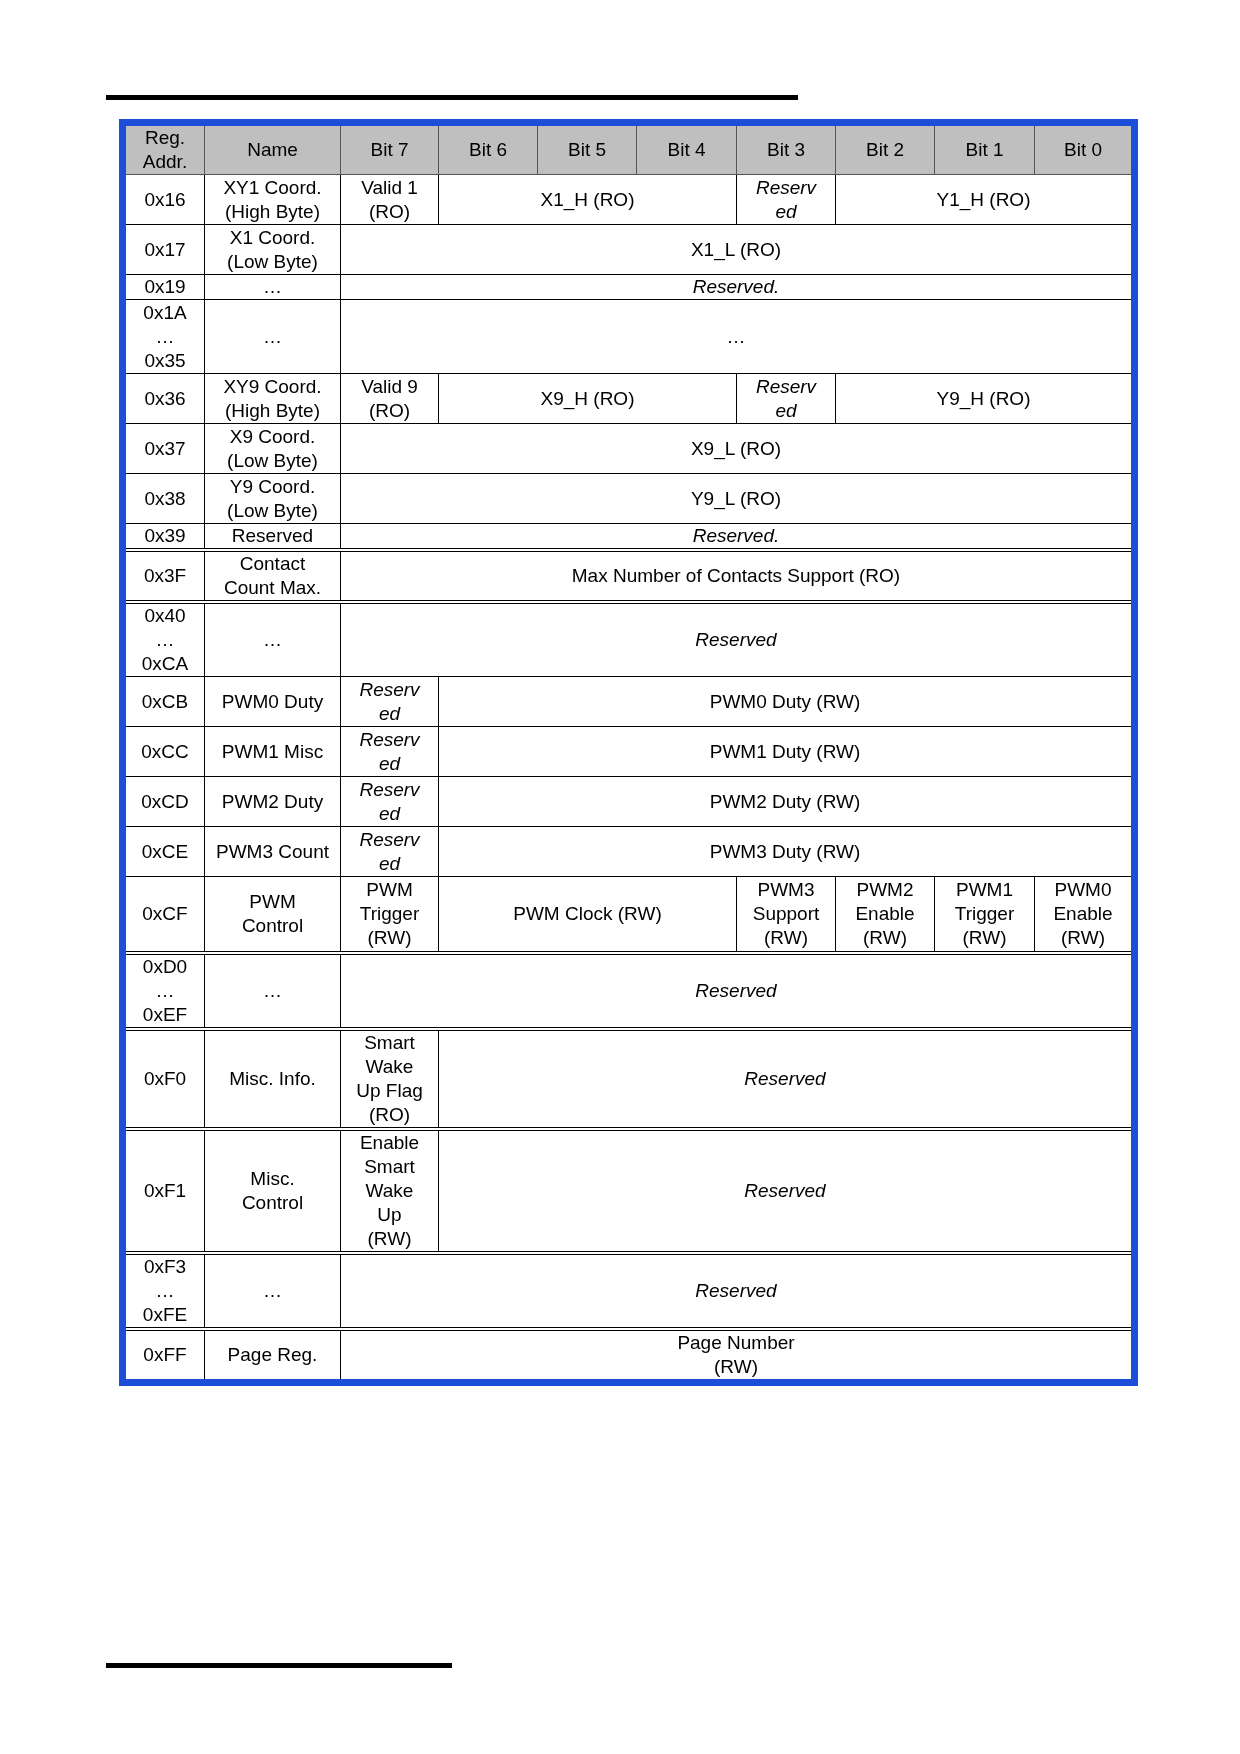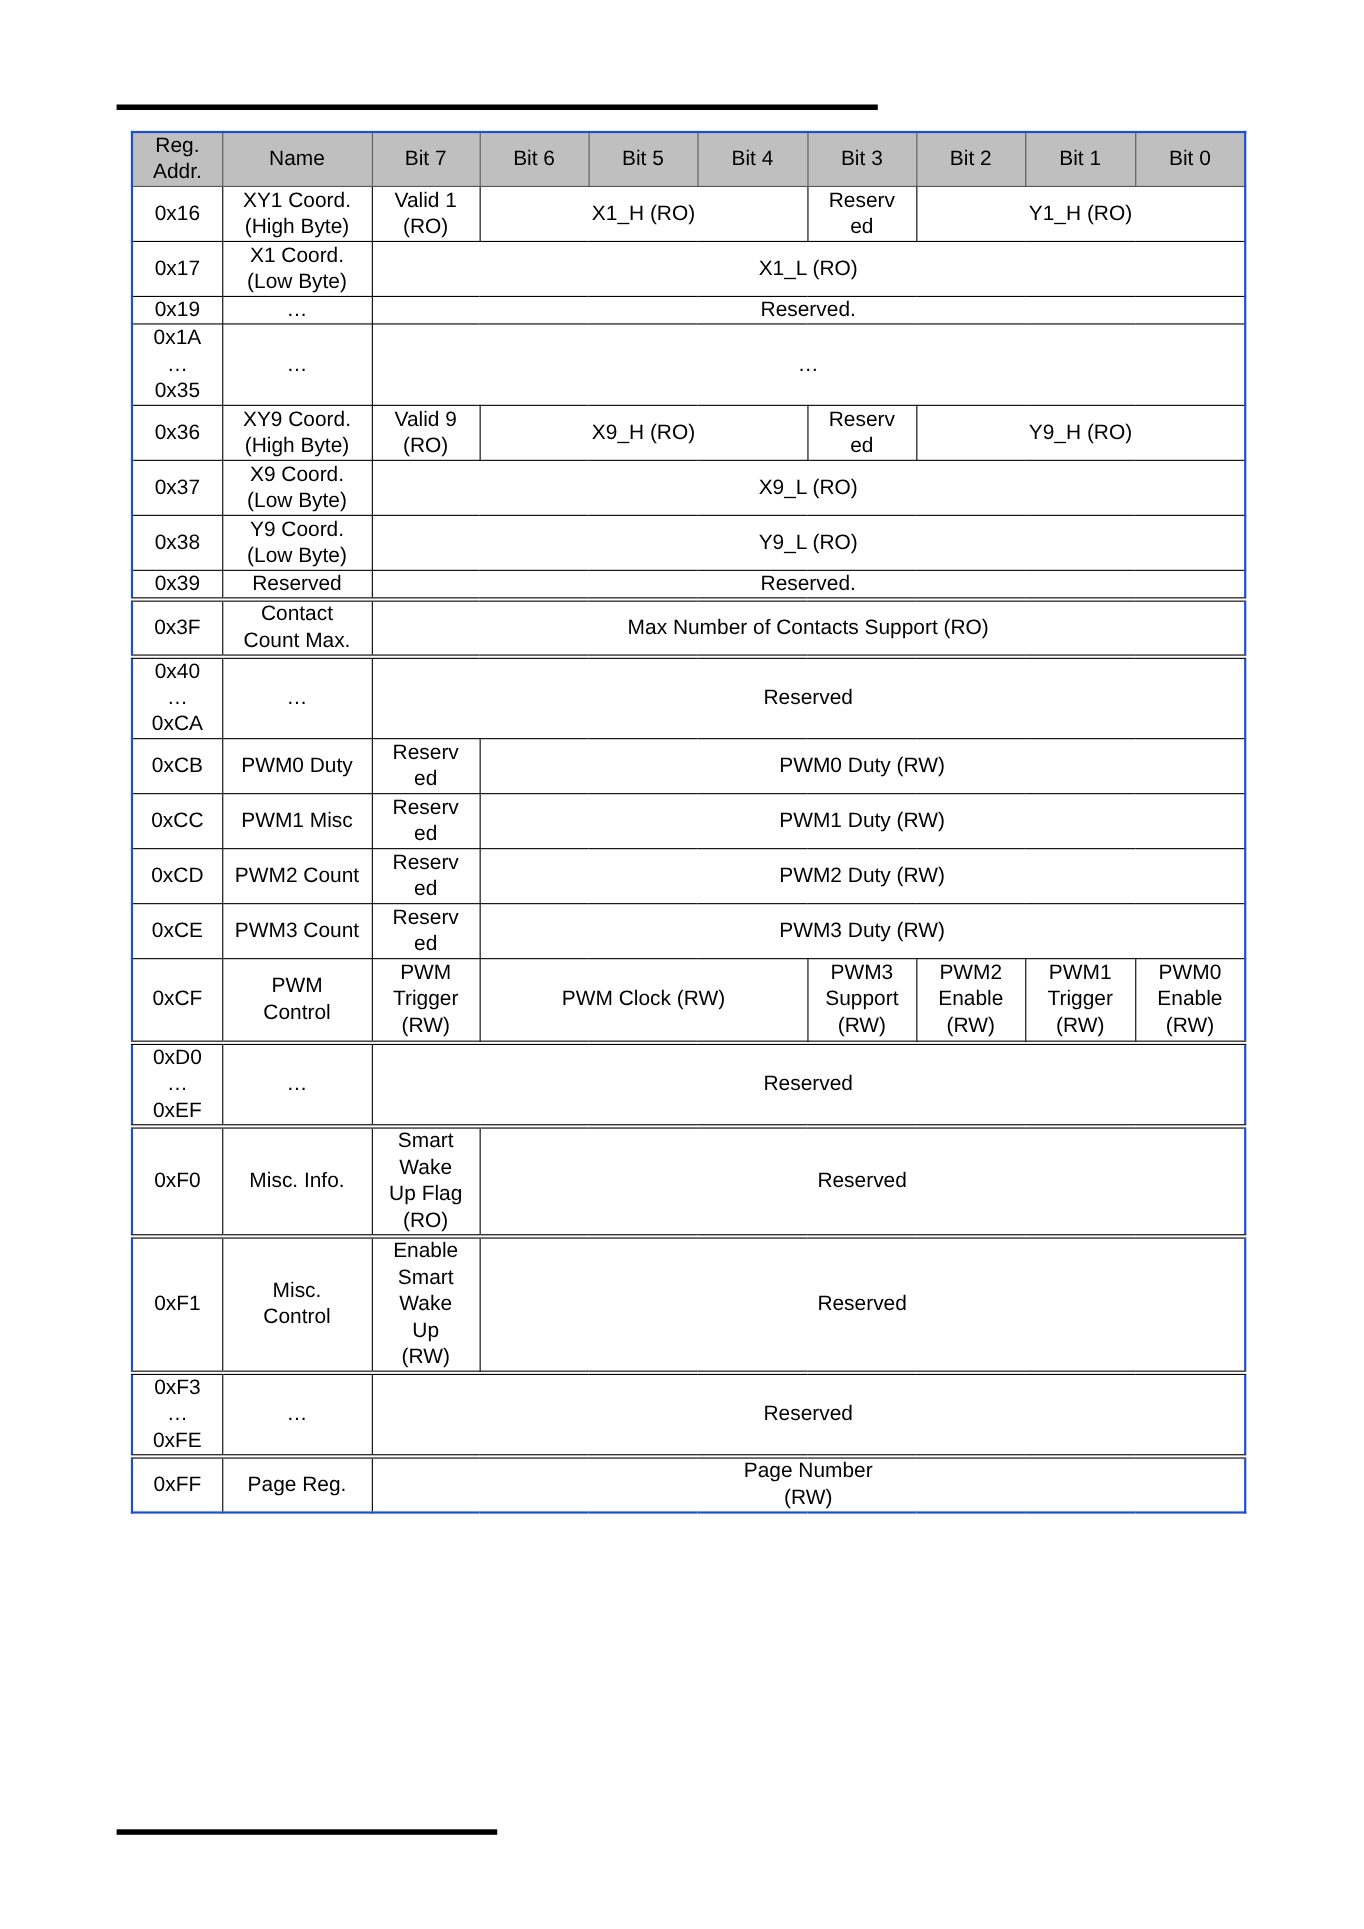--- a/index.html
+++ b/index.html
@@ -6,7 +6,7 @@
   body { width: 1240px; height: 1754px; position: relative; font-family: "Liberation Sans", sans-serif; color: #000; }
   .rule-top { position: absolute; left: 106px; top: 95px; width: 692px; height: 5px; background: #000; }
   .rule-bottom { position: absolute; left: 106px; top: 1663px; width: 346px; height: 5px; background: #000; }
-  table.regs { position: absolute; left: 119px; top: 119px; width: 1012px; border-collapse: collapse; border: 2px solid #1d4ed8; table-layout: fixed; }
+  table.regs { position: absolute; left: 119px; top: 119px; width: 1012px; border-collapse: collapse; border: 7px solid #1d4ed8; table-layout: fixed; }
   table.regs td, table.regs th { border: 1px solid #000; text-align: center; vertical-align: middle; font-size: 19px; line-height: 24px; padding: 0 2px; font-weight: normal; }
   table.regs th { background: #bfbfbf; height: 48px; border-color: #555; }
   table.regs tr.dbl td { border-top: 4px double #000; }

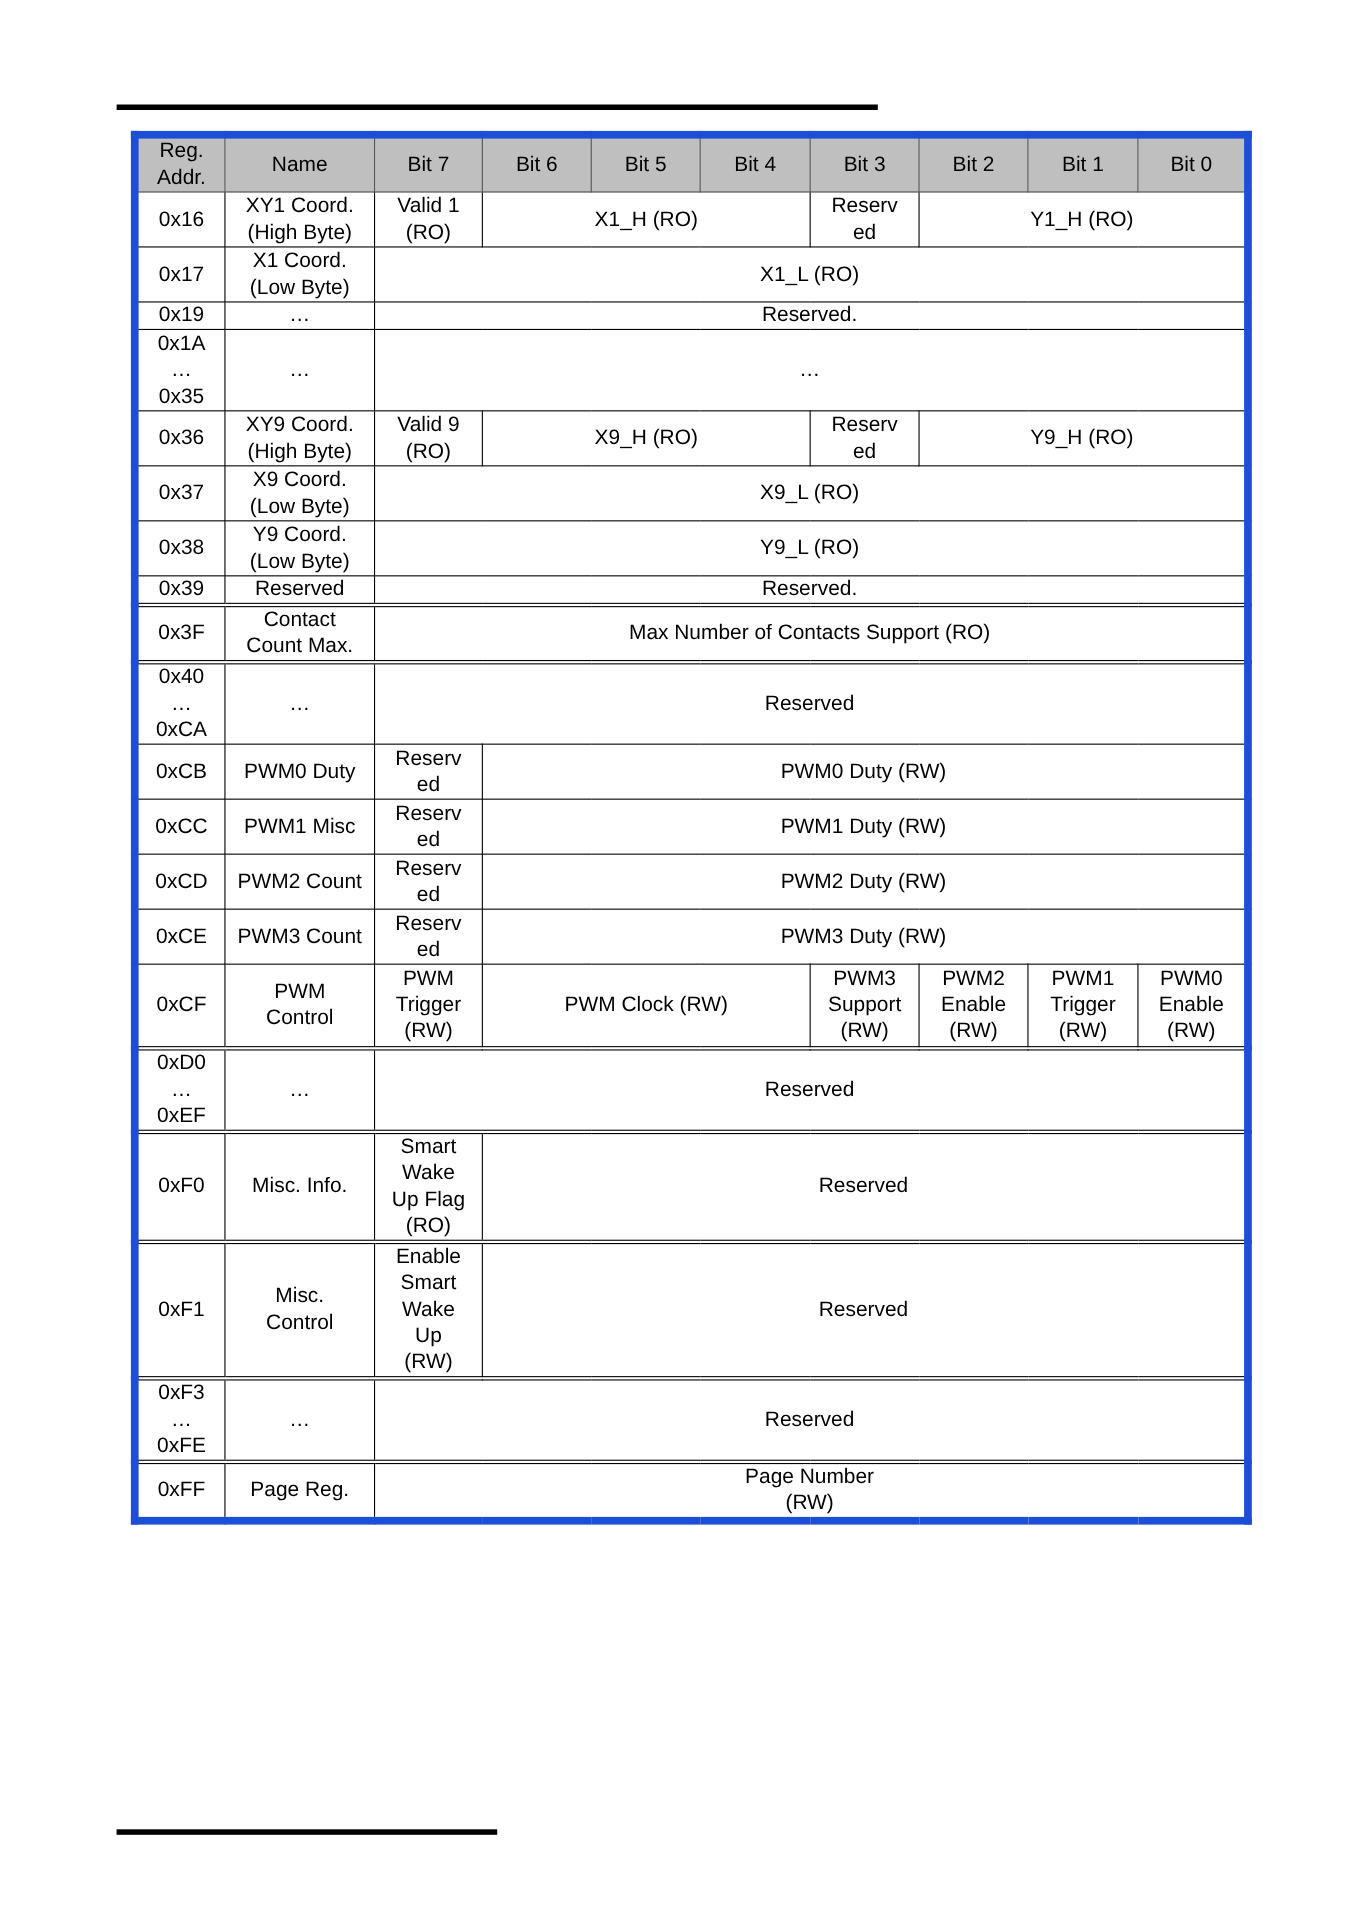--- a/index.html
+++ b/index.html
@@ -10,7 +10,7 @@
   table.regs td, table.regs th { border: 1px solid #000; text-align: center; vertical-align: middle; font-size: 19px; line-height: 24px; padding: 0 2px; font-weight: normal; }
   table.regs th { background: #bfbfbf; height: 48px; border-color: #555; }
   table.regs tr.dbl td { border-top: 4px double #000; }
-  .it { }
+  .it { font-style: italic; }
   .pre { white-space: pre-line; }
 </style>
 </head>

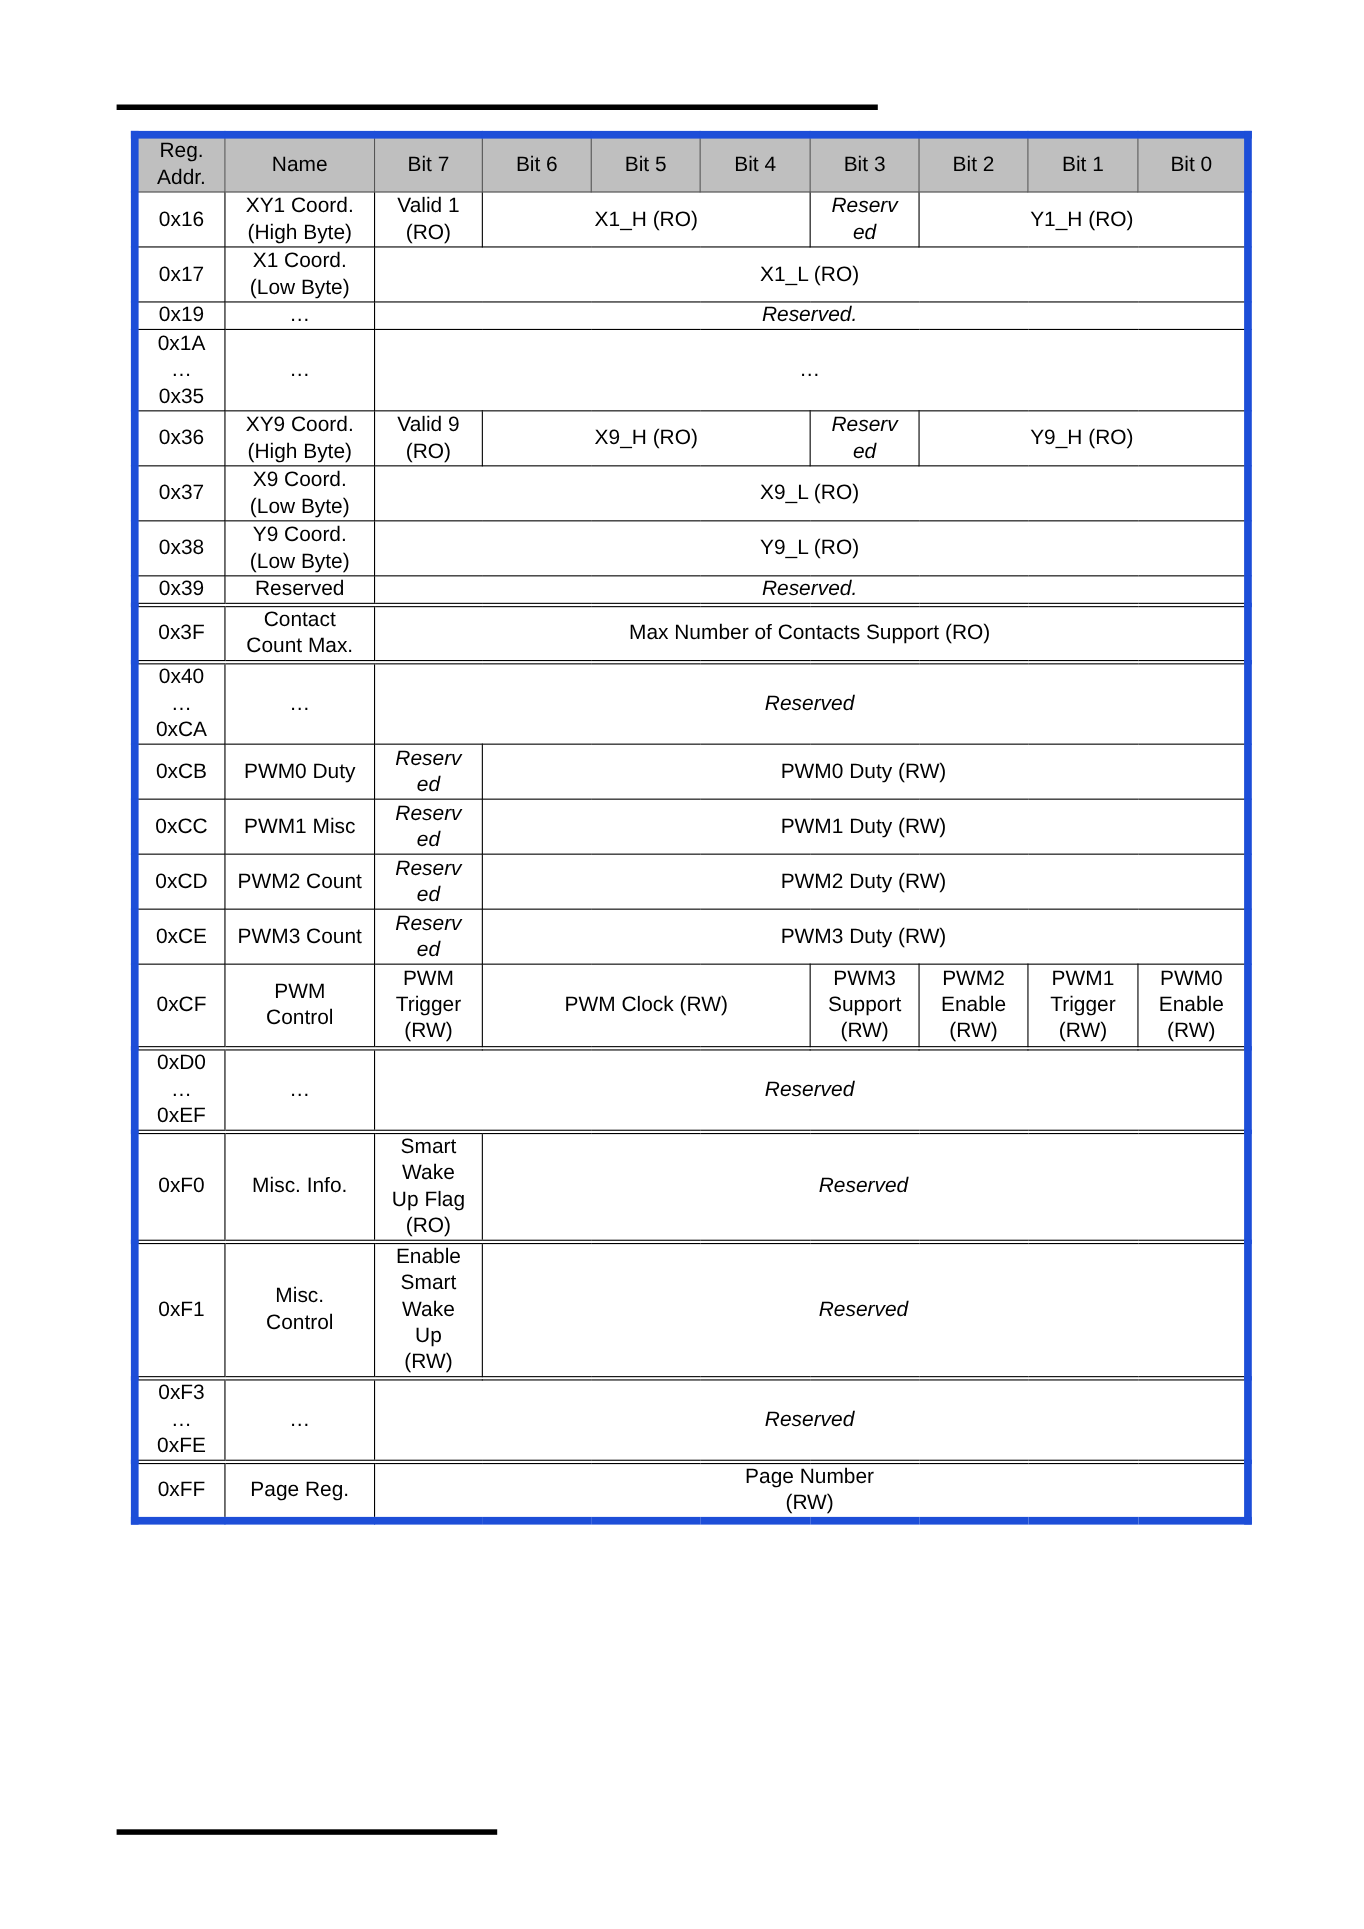--- a/index.html
+++ b/index.html
@@ -131,7 +131,7 @@
   </tr>
   <tr style="height:50px">
     <td>0xCD</td>
-    <td>PWM2 Count</td>
+    <td>PWM2 Duty</td>
     <td class="pre it">Reserv
 ed</td>
     <td colspan="7">PWM2 Duty (RW)</td>

